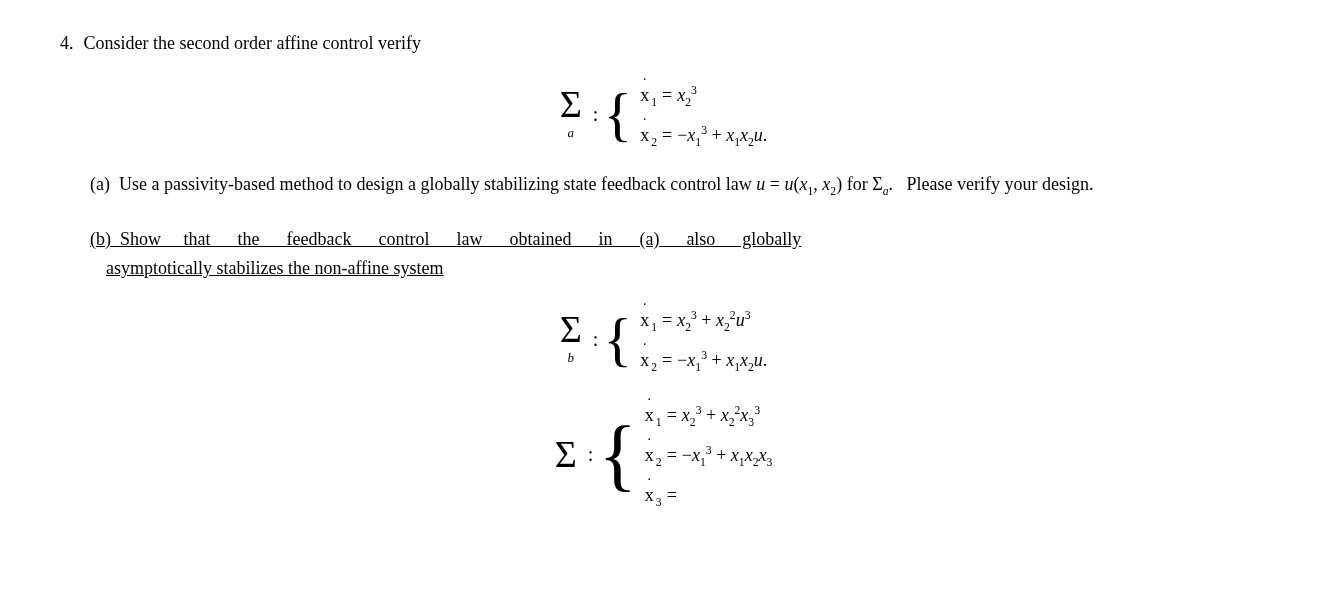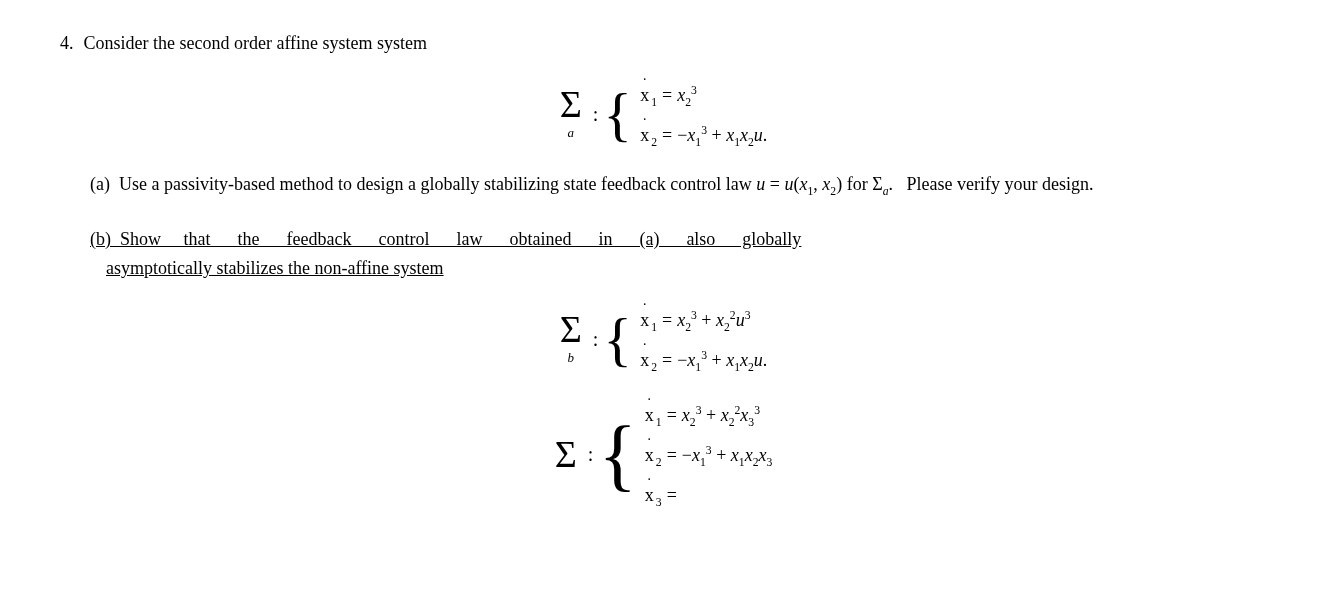--- a/index.html
+++ b/index.html
@@ -125,7 +125,7 @@
 
   <div style="display:flex; align-items:baseline; margin-bottom: 8px;">
     <span style="margin-right: 10px; font-style:normal;">4.</span>
-    <span style="font-style:normal;">Consider the second order affine system system</span>
+    <span style="font-style:normal;">Consider the second order affine control verify</span>
   </div>
 
   <div class="centered-eq">

